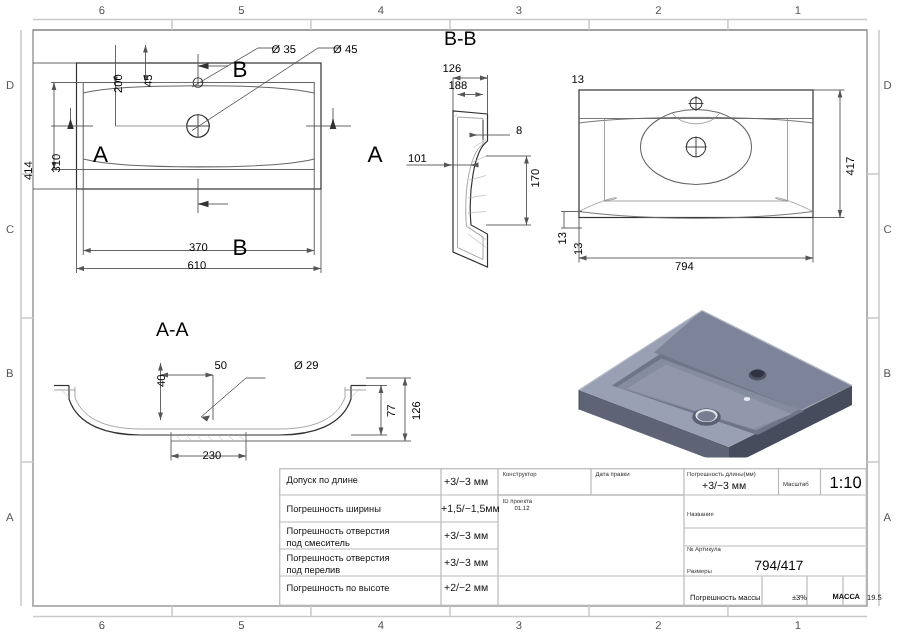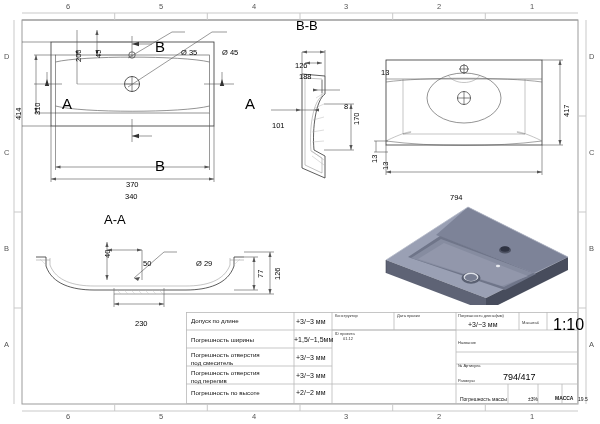--- a/index.html
+++ b/index.html
@@ -23,7 +23,7 @@
   .logo{position:absolute;font-size:28px;color:#000;
         font-family:"DejaVu Sans",sans-serif;font-weight:300;letter-spacing:-0.5px;}
   
-  .dim{position:absolute;font-size:7.5px;color:#000;white-space:nowrap;margin-top:20px;}
+  .dim{position:absolute;font-size:7.5px;color:#000;white-space:nowrap;}
   .dimv{position:absolute;font-size:7.5px;color:#000;white-space:nowrap;
         transform-origin:0 0;transform:rotate(-90deg);}
   .vlbl{position:absolute;font-size:15px;color:#000;font-weight:500;}

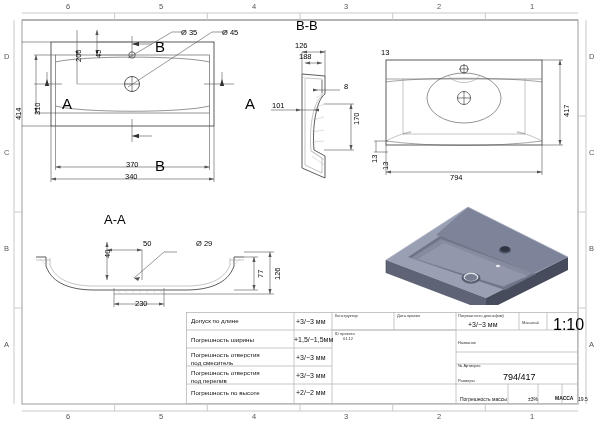--- a/index.html
+++ b/index.html
@@ -164,7 +164,7 @@
       <path d="M200,55 l-2.2,7 h4.4 z" fill="#333" stroke="none"></path>
     </g>
   </svg>
-  <div class="dim" style="left:125px;top:172px">340</div>
+  <div class="dim" style="left:125px;top:172px">610</div>
   <div class="dim" style="left:126px;top:160px">370</div>
   <div class="dimv" style="left:14px;top:120px">414</div>
   <div class="dimv" style="left:33px;top:115px">310</div>

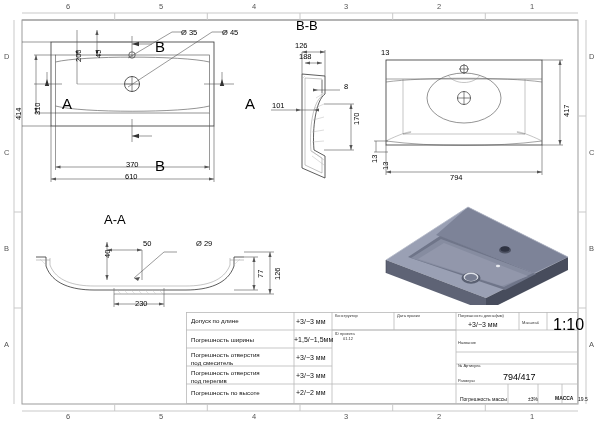--- a/index.html
+++ b/index.html
@@ -17,7 +17,7 @@
   .tbsm{position:absolute;font-size:4px;line-height:1.15;color:#333;}
   .tbval{position:absolute;font-size:7px;color:#111;}
   .tbbig{position:absolute;font-size:15px;color:#000;letter-spacing:.4px;}
-  .tbscale{position:absolute;font-size:16px;color:#000;}
+  .tbscale{position:absolute;font-size:11px;color:#000;}
   .tbdim{position:absolute;font-size:9px;color:#000;}
   .tbmass{position:absolute;font-size:5px;color:#111;}
   .logo{position:absolute;font-size:28px;color:#000;

